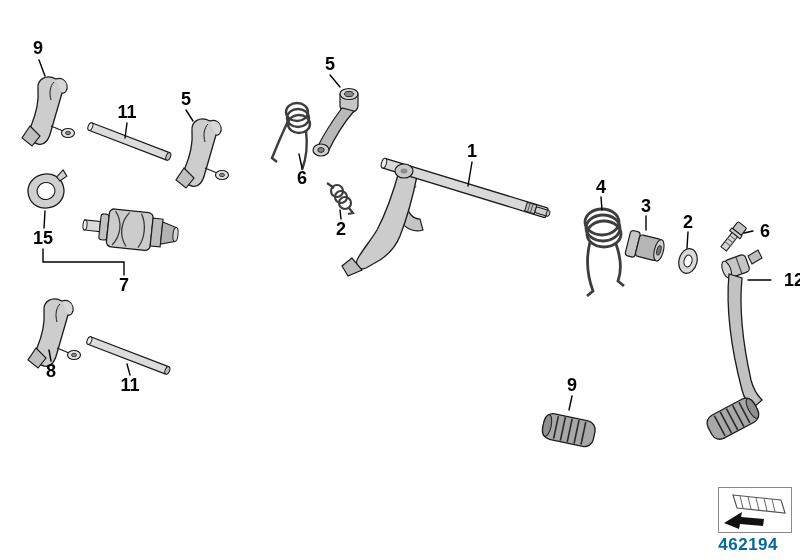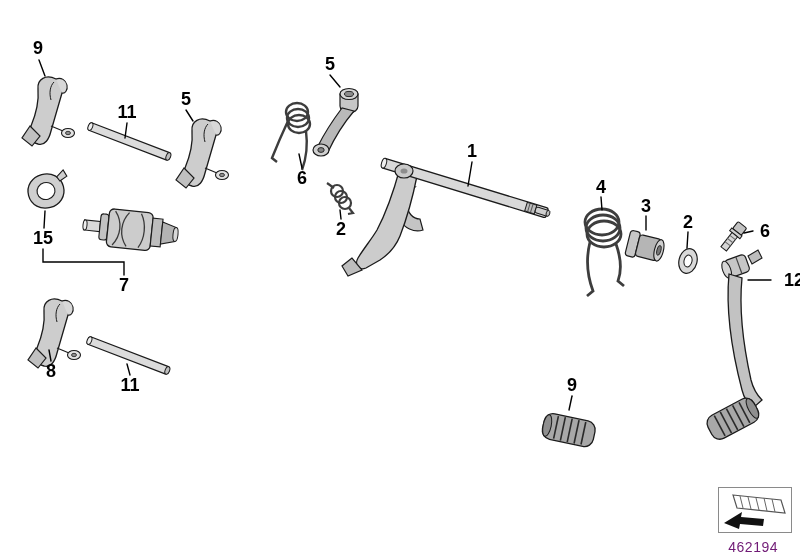--- a/index.html
+++ b/index.html
@@ -15,7 +15,7 @@
   }
   .partnum{
     position:absolute;right:22px;bottom:5px;
-    font-size:14px;color:#701a75;letter-spacing:0.5px;
+    font-size:17px;color:#0369a1;letter-spacing:0.5px;font-weight:bold;
   }
   .logo-box{
     position:absolute;left:718px;top:487px;width:74px;height:46px;

